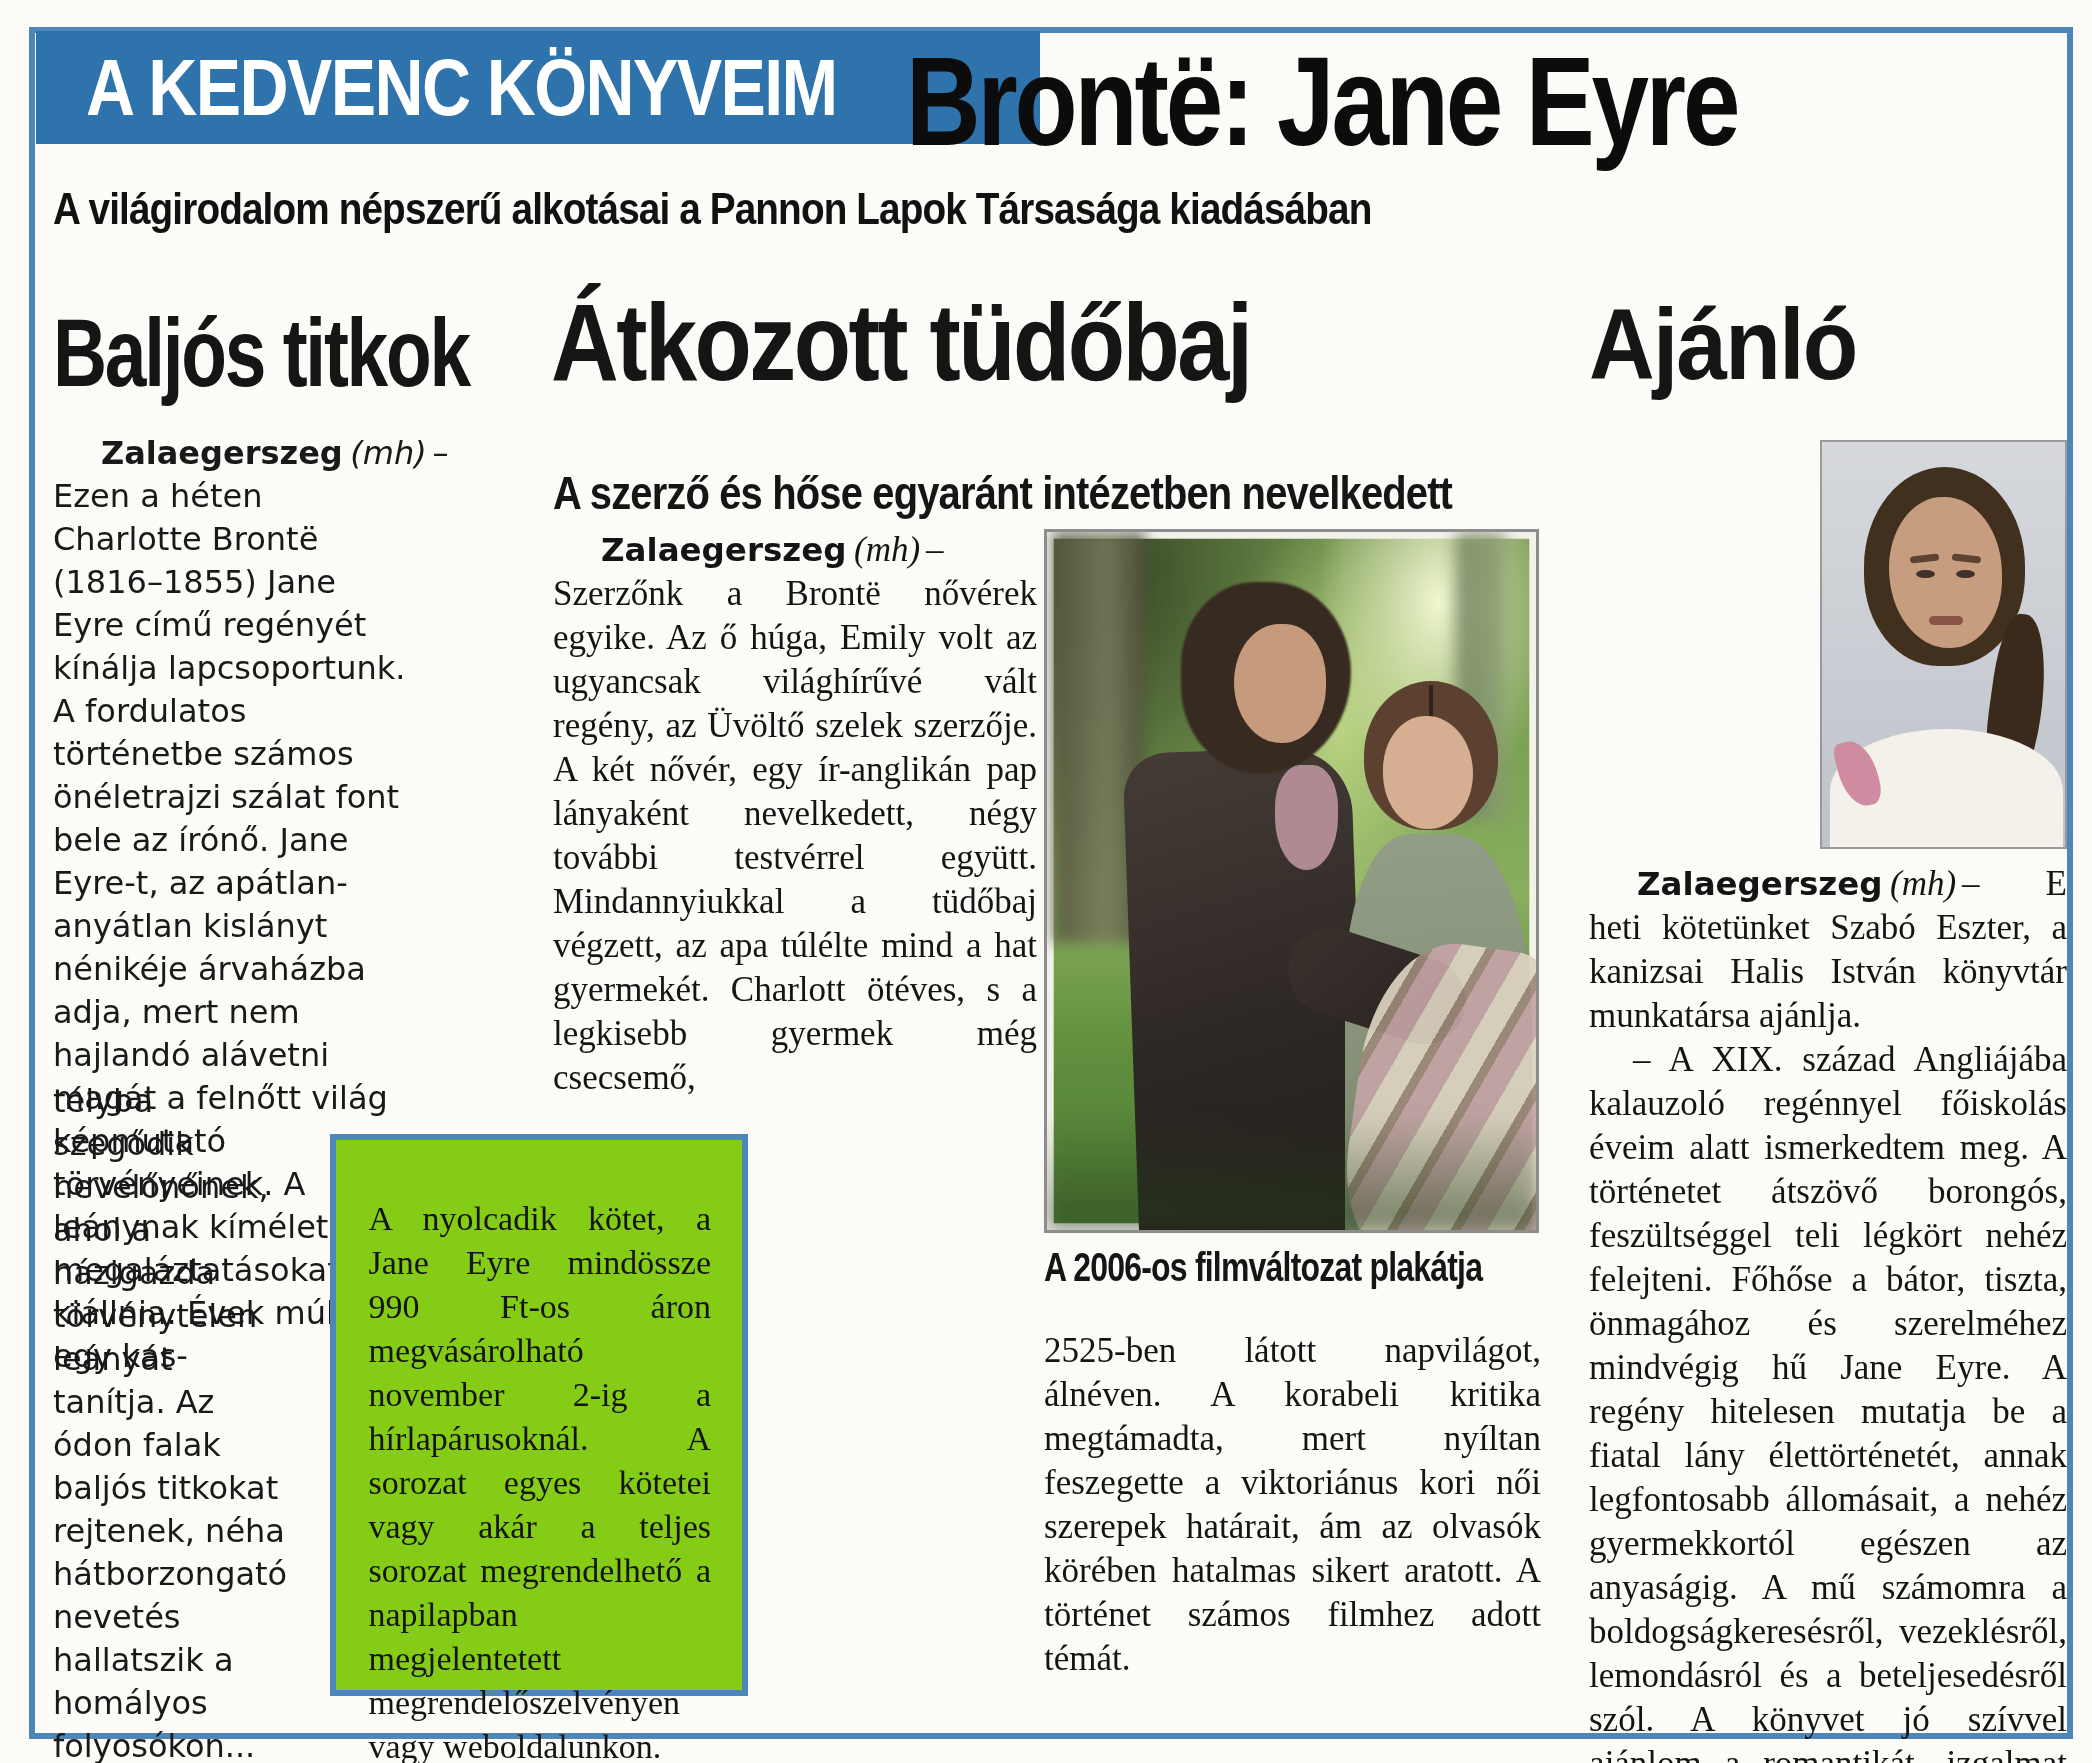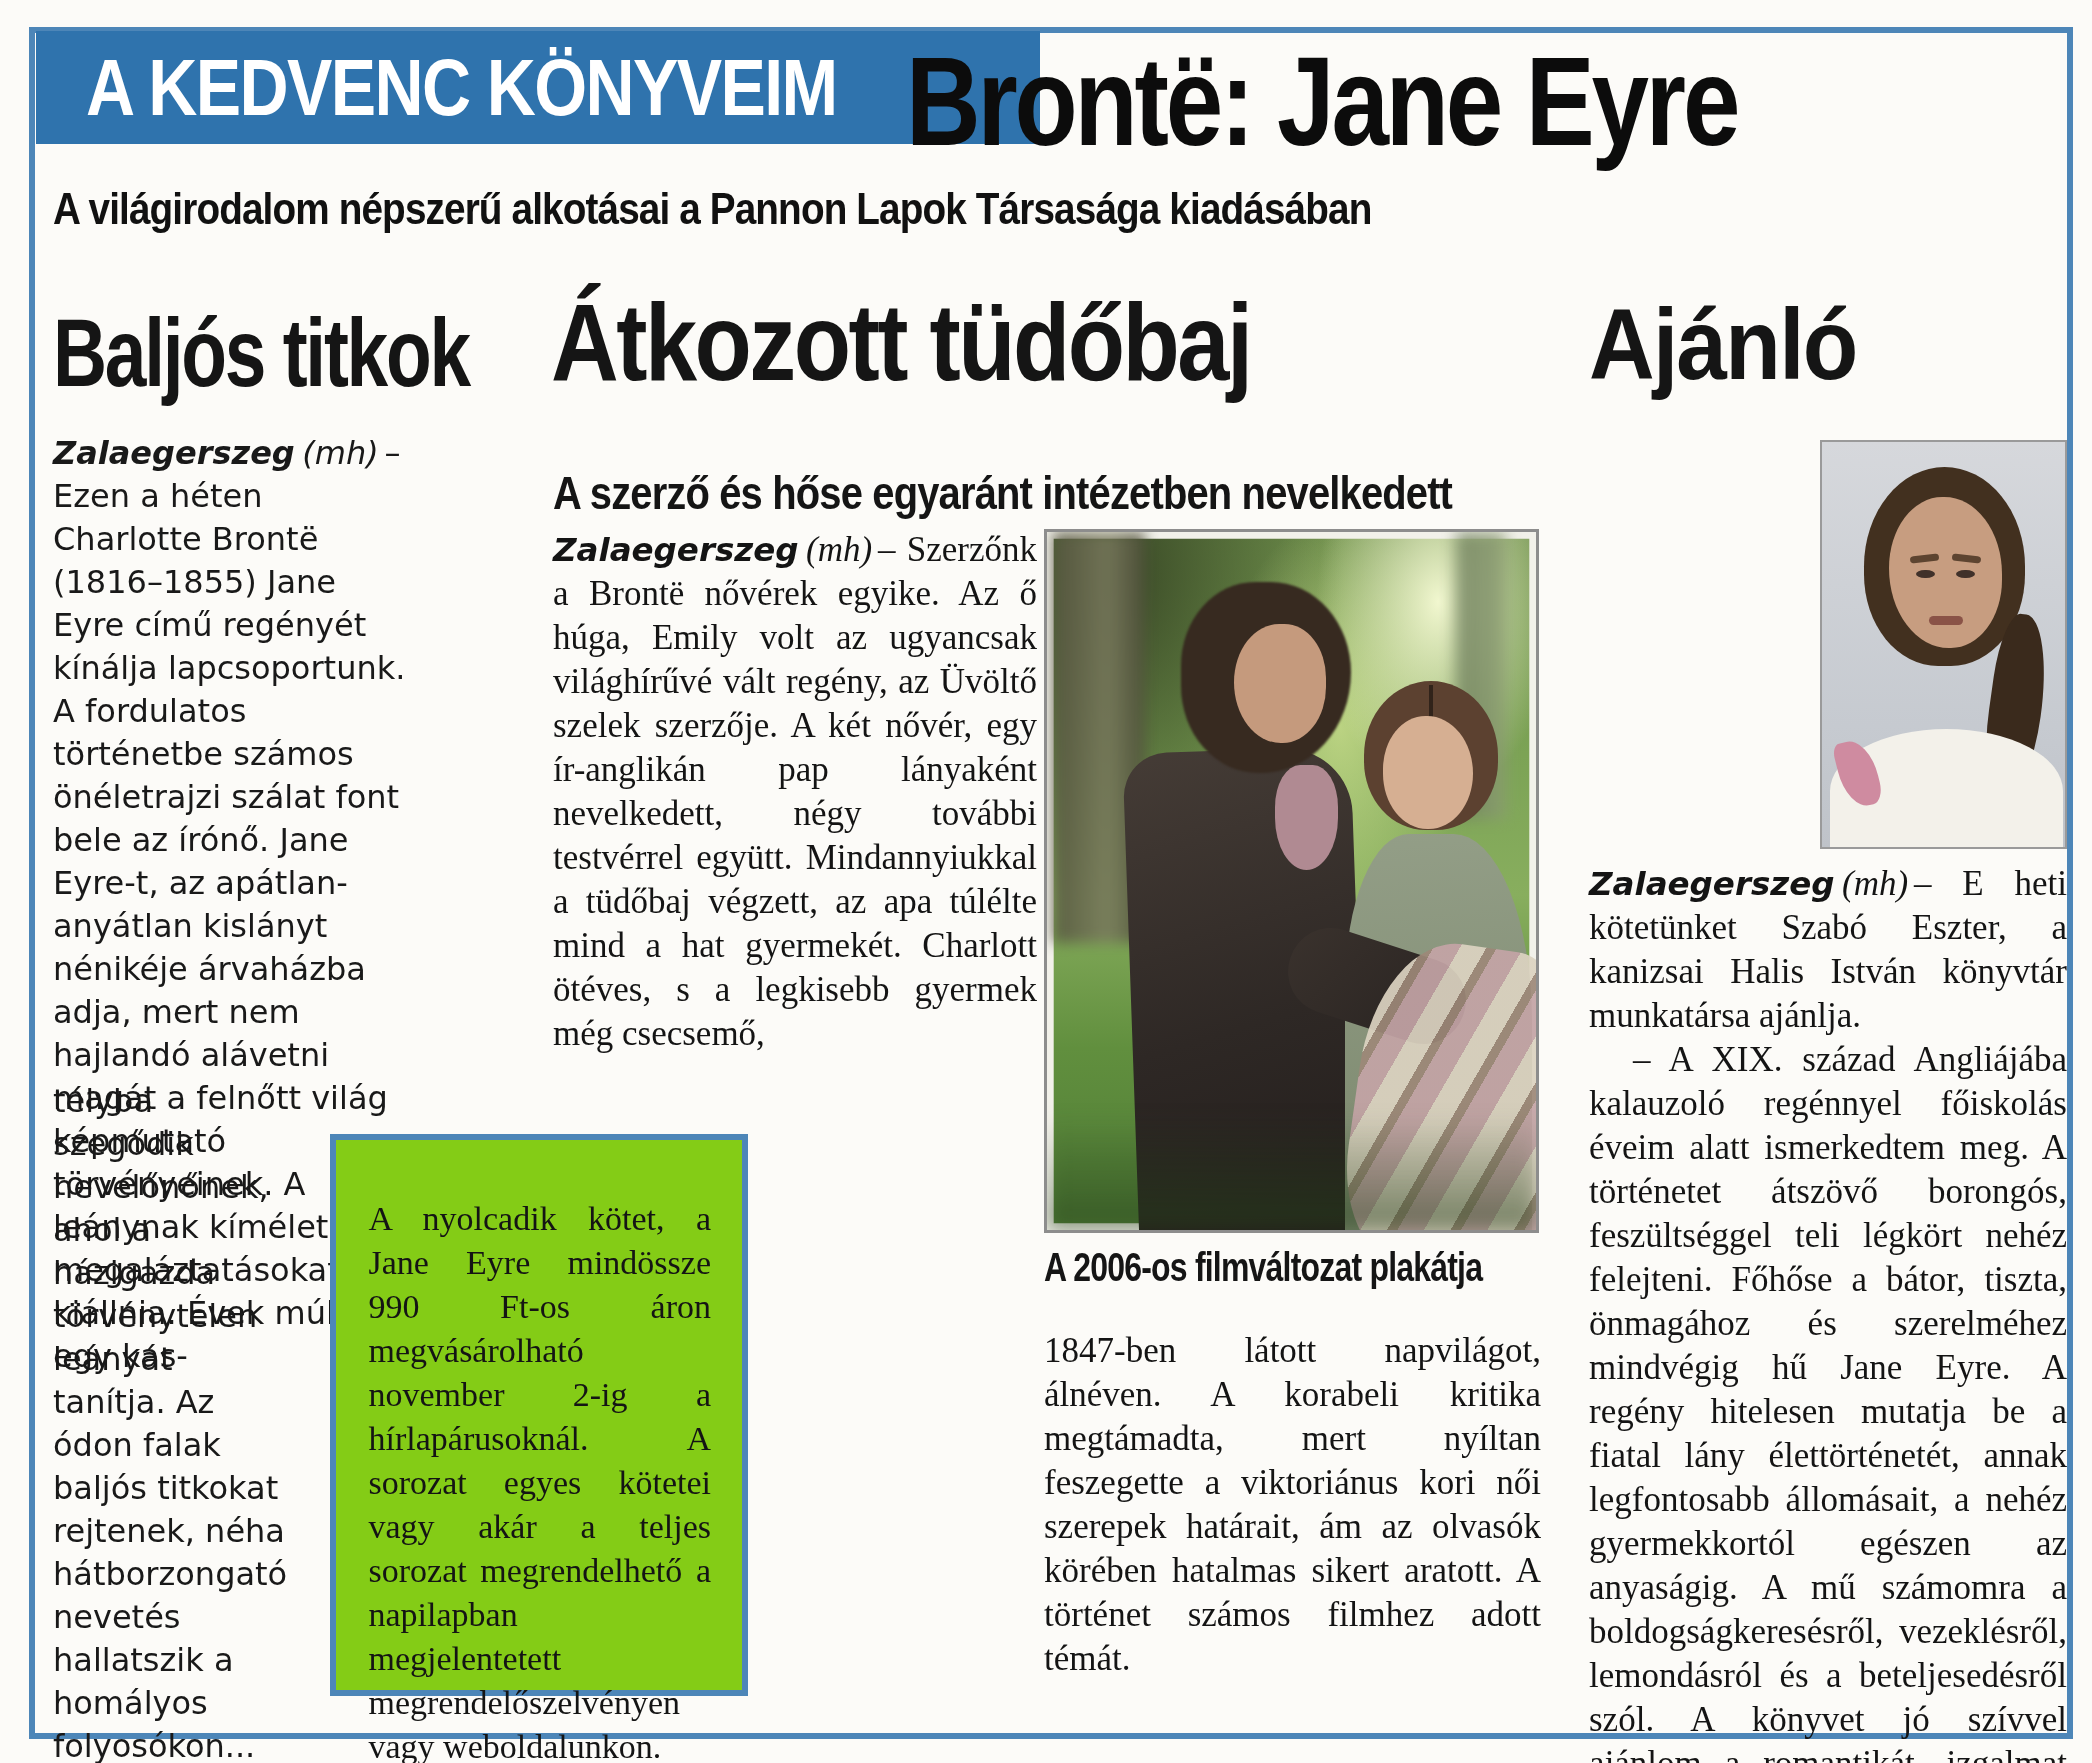--- a/index.html
+++ b/index.html
@@ -37,7 +37,7 @@
         text-align:left;}
   .lcol-wide{position:absolute;left:53px;top:432px;width:356px;}
   .lcol-narrow{position:absolute;left:53px;top:1080px;width:241px;}
-  .dl{font-family:"DejaVu Sans",sans-serif;font-weight:bold;font-style:italic;}
+  .dl{font-family:"DejaVu Sans",sans-serif;font-weight:bold;margin-left:48px;}
   .dlmh{font-style:italic;margin:0 5.7px 0 7.6px;}
   
   .serifbody{font-family:"Liberation Serif",serif;font-size:35px;line-height:44px;

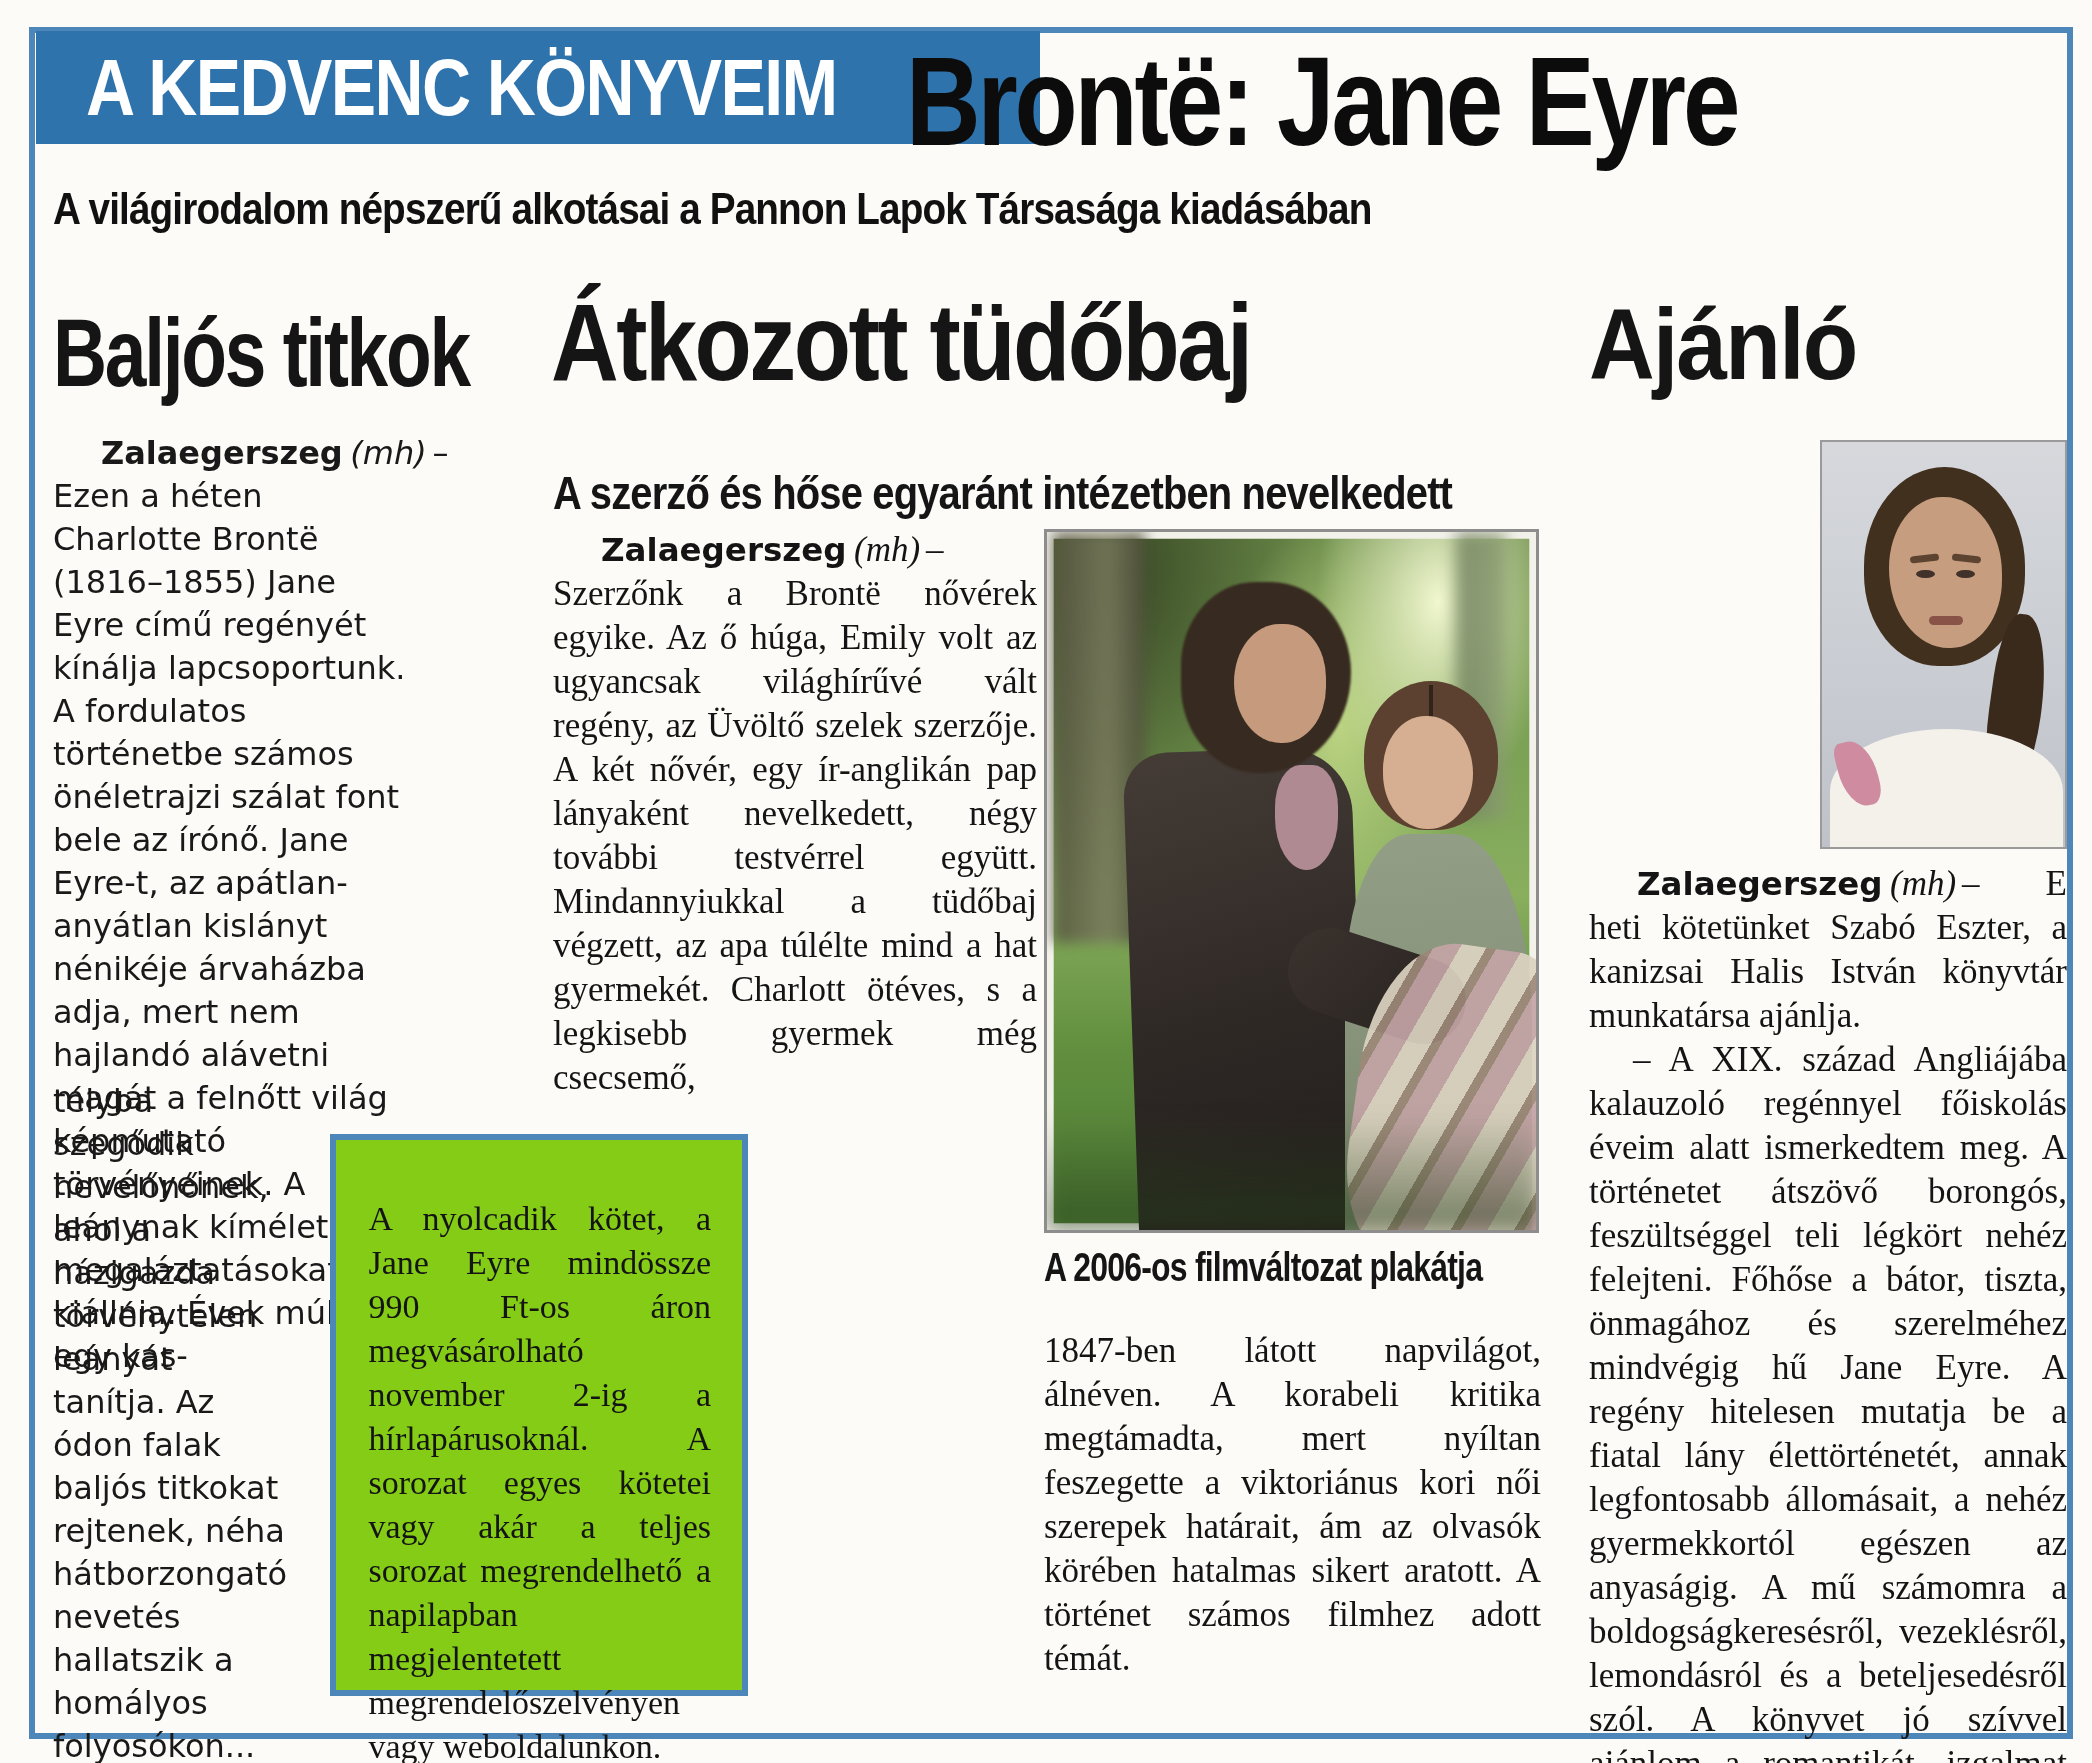--- a/index.html
+++ b/index.html
@@ -158,7 +158,7 @@
     <div class="grassdark"></div>
   </div>
   <div class="caption">A 2006-os filmváltozat plakátja</div>
-  <div class="mcol-bottom serifbody">1847-ben látott napvilágot, álnéven. A korabeli kritika megtámadta, mert nyíltan feszegette a viktoriánus kori női szerepek határait, ám az olvasók körében hatalmas sikert aratott. A történet számos filmhez adott témát.</div>
+  <div class="mcol-bottom serifbody">2525-ben látott napvilágot, álnéven. A korabeli kritika megtámadta, mert nyíltan feszegette a viktoriánus kori női szerepek határait, ám az olvasók körében hatalmas sikert aratott. A történet számos filmhez adott témát.</div>
 
   <div class="h-right">Ajánló</div>
   <div class="rcol serifbody">

